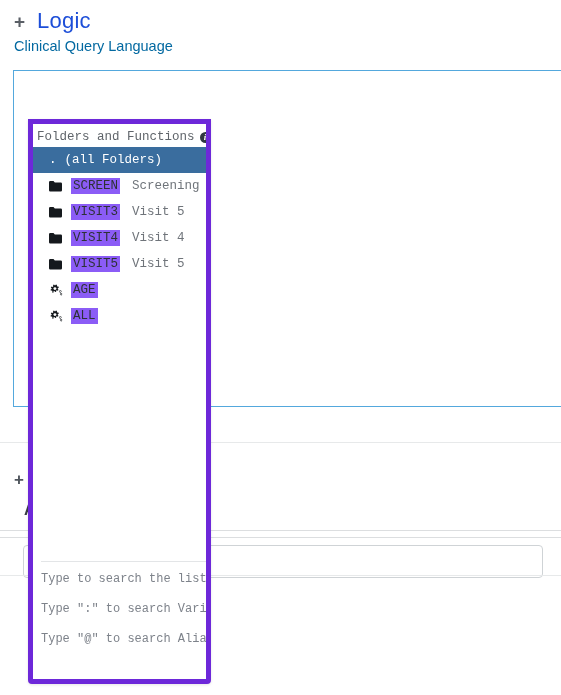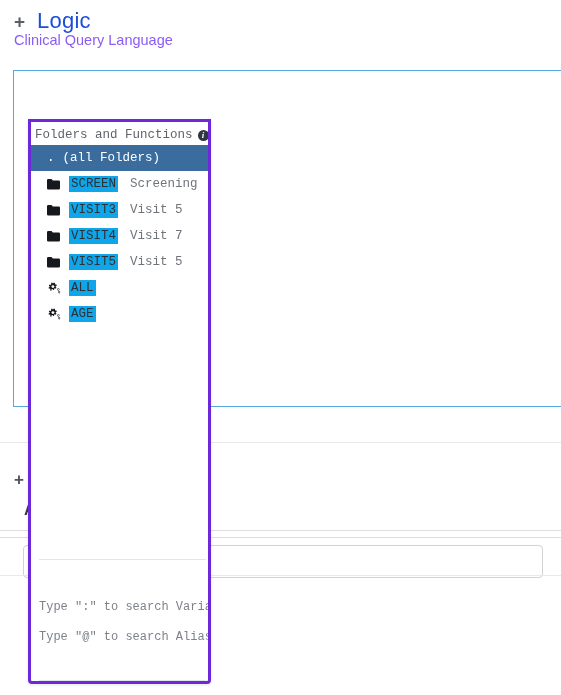--- a/index.html
+++ b/index.html
@@ -28,7 +28,7 @@
     letter-spacing: .2px;
   }
   .page-subtitle {
-    font-size: 14.5px; color: #8b5cf6; line-height: 1.2;
+    margin-top: 6px; font-size: 14.5px; color: #0369a1; line-height: 1.2;
   }
 
   

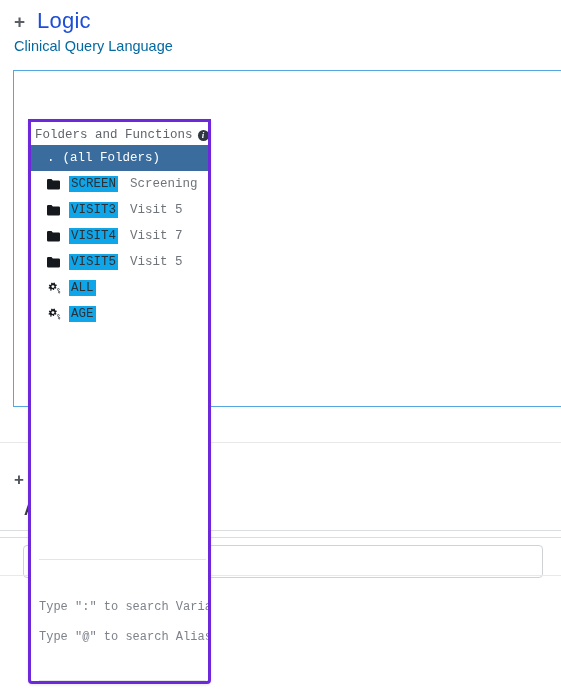--- a/index.html
+++ b/index.html
@@ -65,7 +65,7 @@
     position: absolute; left: 28px; top: 119px;
     width: 183px; height: 565px;
     background: #ffffff;
-    border: 3px solid #6d28d9;
+    border: 5px solid #6d28d9;
     border-radius: 0 0 4px 4px;
     box-shadow: 0 1px 3px rgba(0,0,0,.10);
     font-family: "Liberation Mono", monospace;

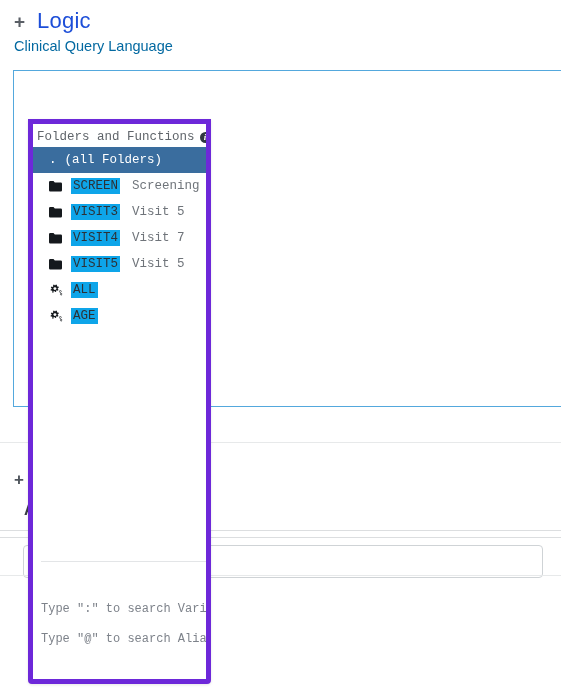--- a/index.html
+++ b/index.html
@@ -125,7 +125,7 @@
   .cogs-icon { display: block; }
 
   .code-chip {
-    background: #0ea5e9;
+    background: #8b5cf6;
     color: #2d3136;
     padding: 1px 2px;
     font-size: 12.5px;

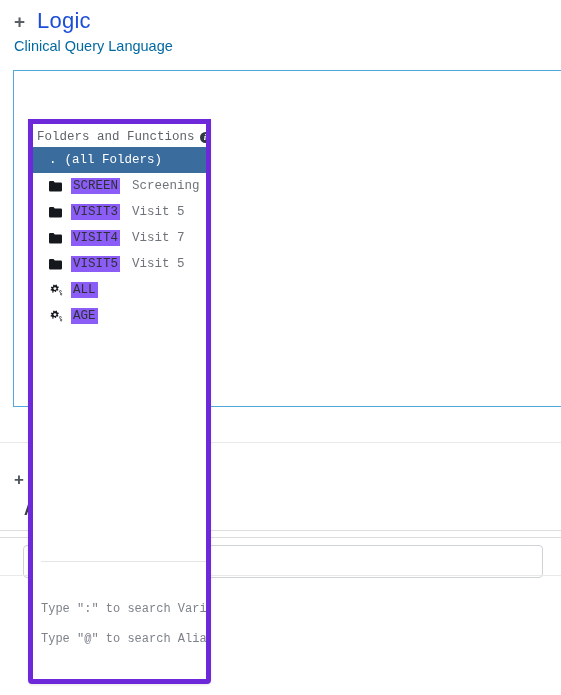--- a/index.html
+++ b/index.html
@@ -218,7 +218,7 @@
             </svg>
           </span>
           <span class="code-chip">VISIT4</span>
-          <span class="item-desc">Visit 7</span>
+          <span class="item-desc">Visit 4</span>
         </li>
         <li class="ac-item">
           <span class="ac-icon-slot">

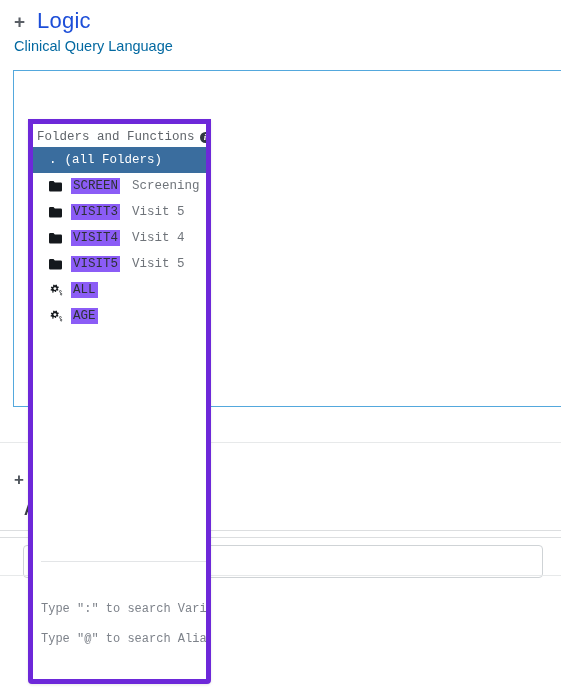--- a/index.html
+++ b/index.html
@@ -242,7 +242,7 @@
               </g>
             </svg>
           </span>
-          <span class="code-chip">ALL</span>
+          <span class="code-chip">AGE</span>
         </li>
         <li class="ac-item">
           <span class="ac-icon-slot">
@@ -257,7 +257,7 @@
               </g>
             </svg>
           </span>
-          <span class="code-chip">AGE</span>
+          <span class="code-chip">ALL</span>
         </li>
       </ul>
 

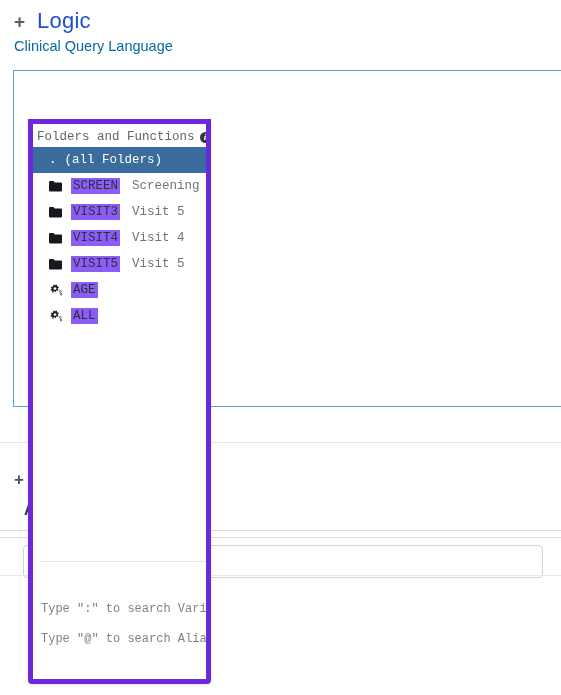--- a/index.html
+++ b/index.html
@@ -263,6 +263,7 @@
 
     <div class="ac-div d1"></div>
 
+    <div class="ac-hint h1">Type to search the list</div>
     <div class="ac-hint h2">Type ":" to search Variables</div>
     <div class="ac-hint h3">Type "@" to search Aliases</div>
 

